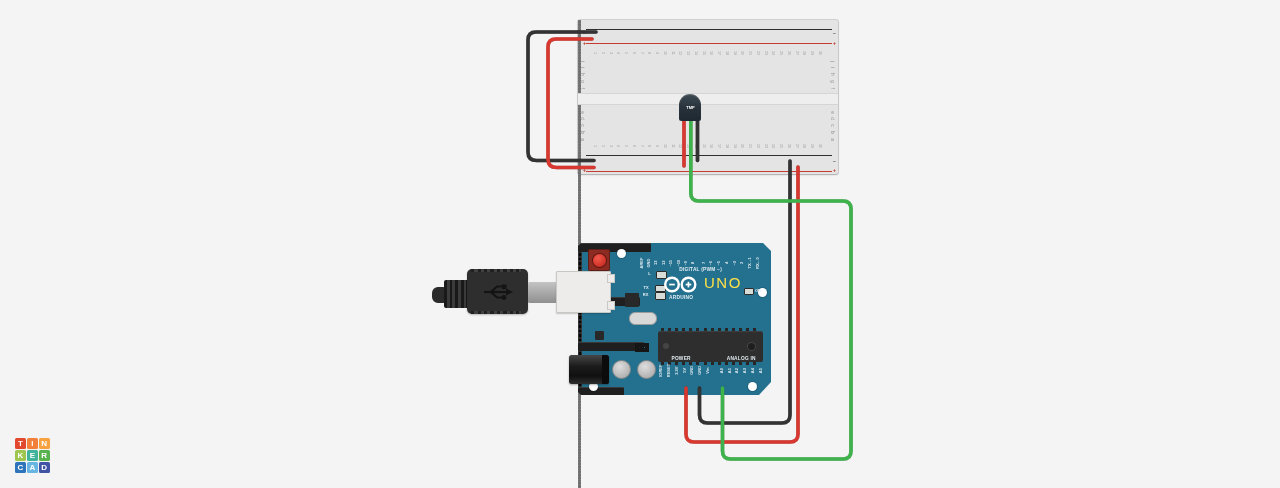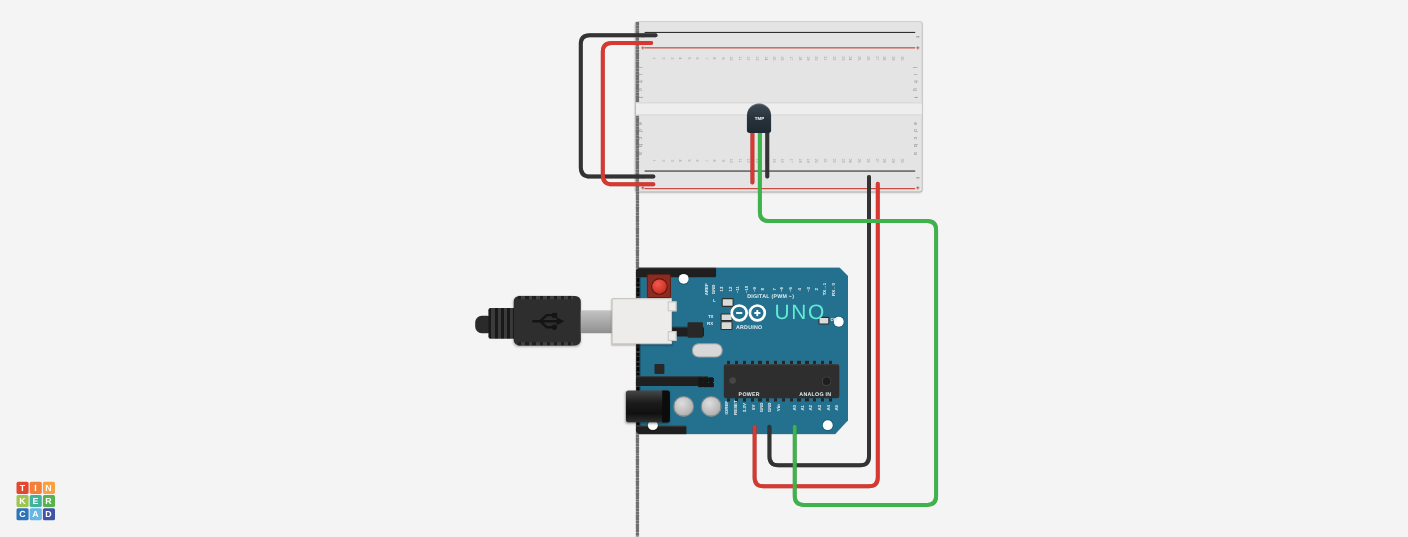--- a/index.html
+++ b/index.html
@@ -541,7 +541,7 @@
       <rect x="23.7" y="7.7" width="5.6" height="1.7" fill="#fff"></rect>
       <rect x="25.6" y="5.8" width="1.7" height="5.6" fill="#fff"></rect>
     </svg>
-    <div class="abs" style="left:126px;top:31px;color:#5eead4;font-size:19px;letter-spacing:1.5px;font-weight:400;">UNO</div>
+    <div class="abs" style="left:126px;top:31px;color:#fde047;font-size:15px;letter-spacing:1.5px;font-weight:400;">UNO</div>
     <div class="cap" style="left:82px;top:50.5px;width:42px;height:7px;">
       <span>ARDUINO</span>
       </div>

